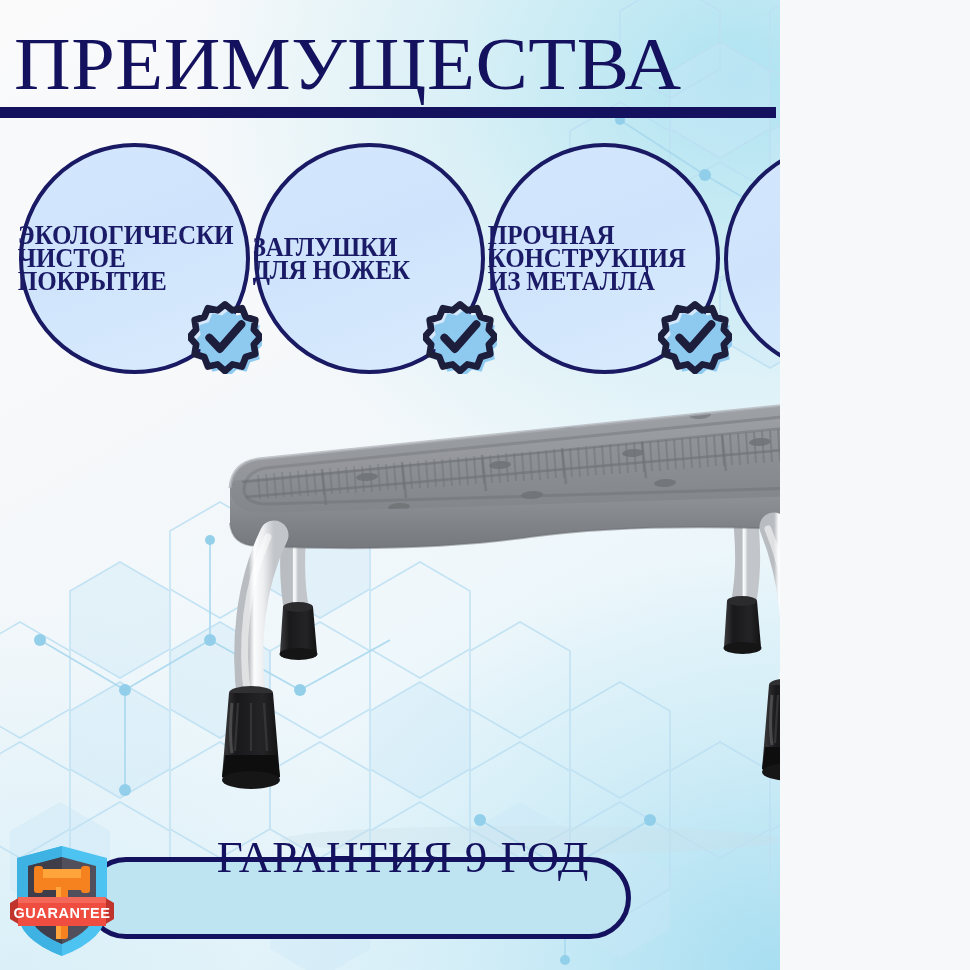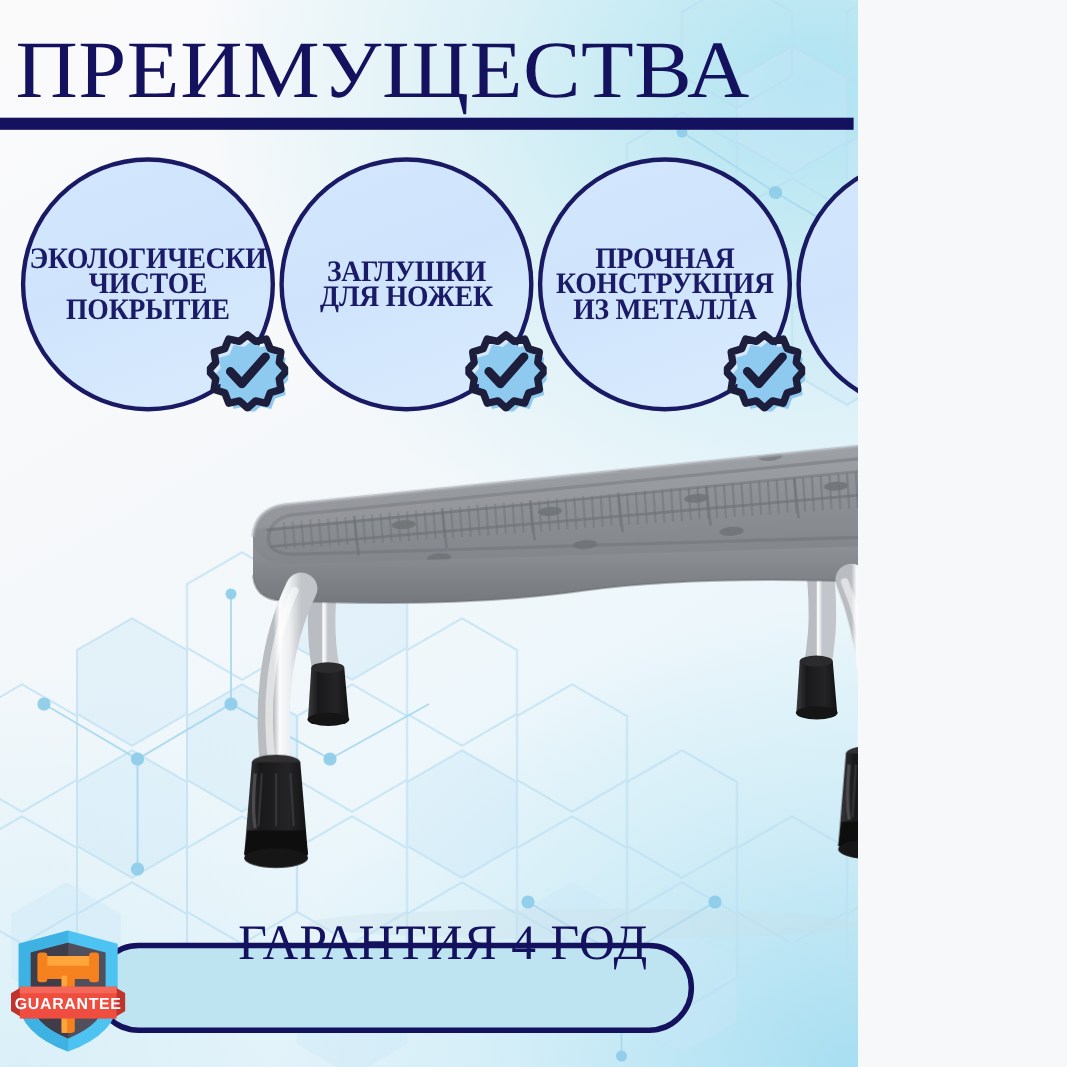--- a/index.html
+++ b/index.html
@@ -59,7 +59,7 @@
     left:-14px;right:-14px;
     top:50%;
     transform:translateY(-50%);
-    text-align:center;
+    text-align:left;
     color:#1a1a66;
     font-weight:700;
     font-size:27px;

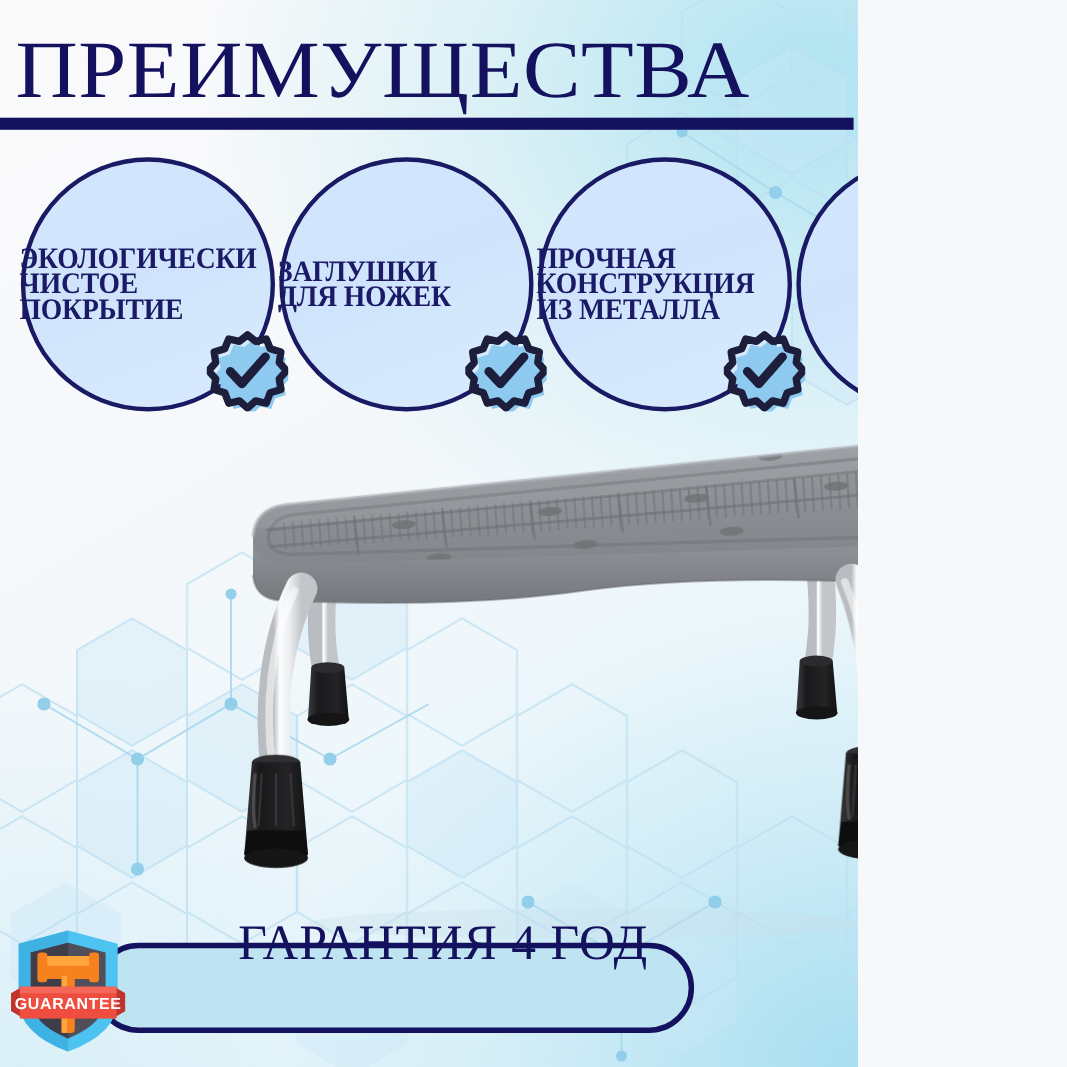--- a/index.html
+++ b/index.html
@@ -467,7 +467,7 @@
 
   <div class="g-pill"></div>
   <div class="g-pill-text" style="position:absolute;left:85px;top:857px;width:546px;height:82px;display:flex;align-items:center;justify-content:center;">
-    <span style="padding-left:46px;font-size:45px;color:#14125e;letter-spacing:1px;white-space:nowrap;">ГАРАНТИЯ 4 ГОД</span>
+    <span style="padding-left:46px;font-size:45px;color:#14125e;letter-spacing:1px;white-space:nowrap;">ГАРАНТИЯ 9 ГОД</span>
   </div>
 
   <svg class="g-shield" viewBox="0 0 104 116" xmlns="http://www.w3.org/2000/svg">

